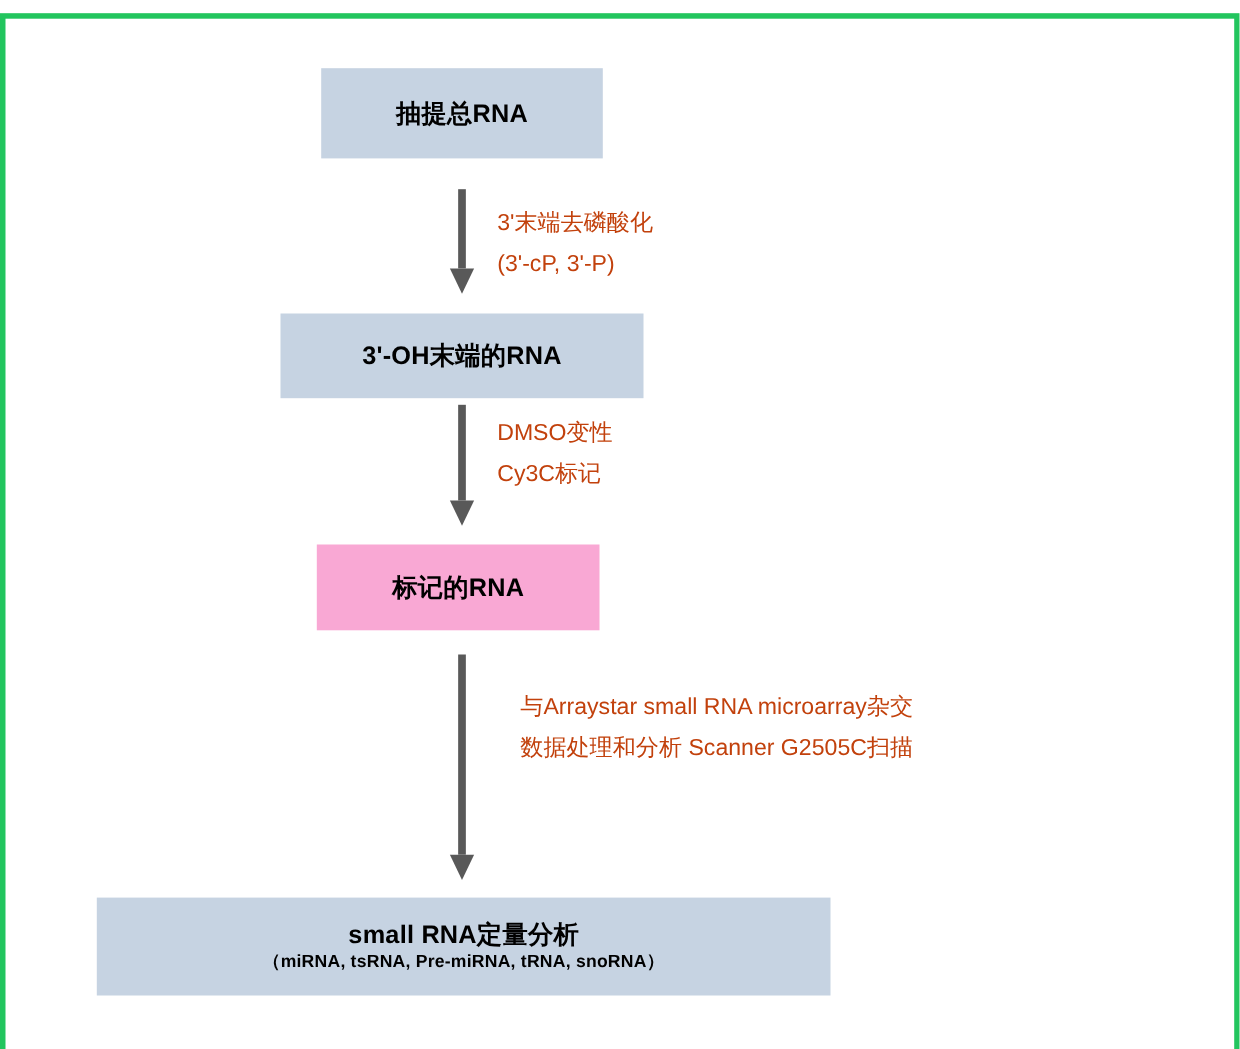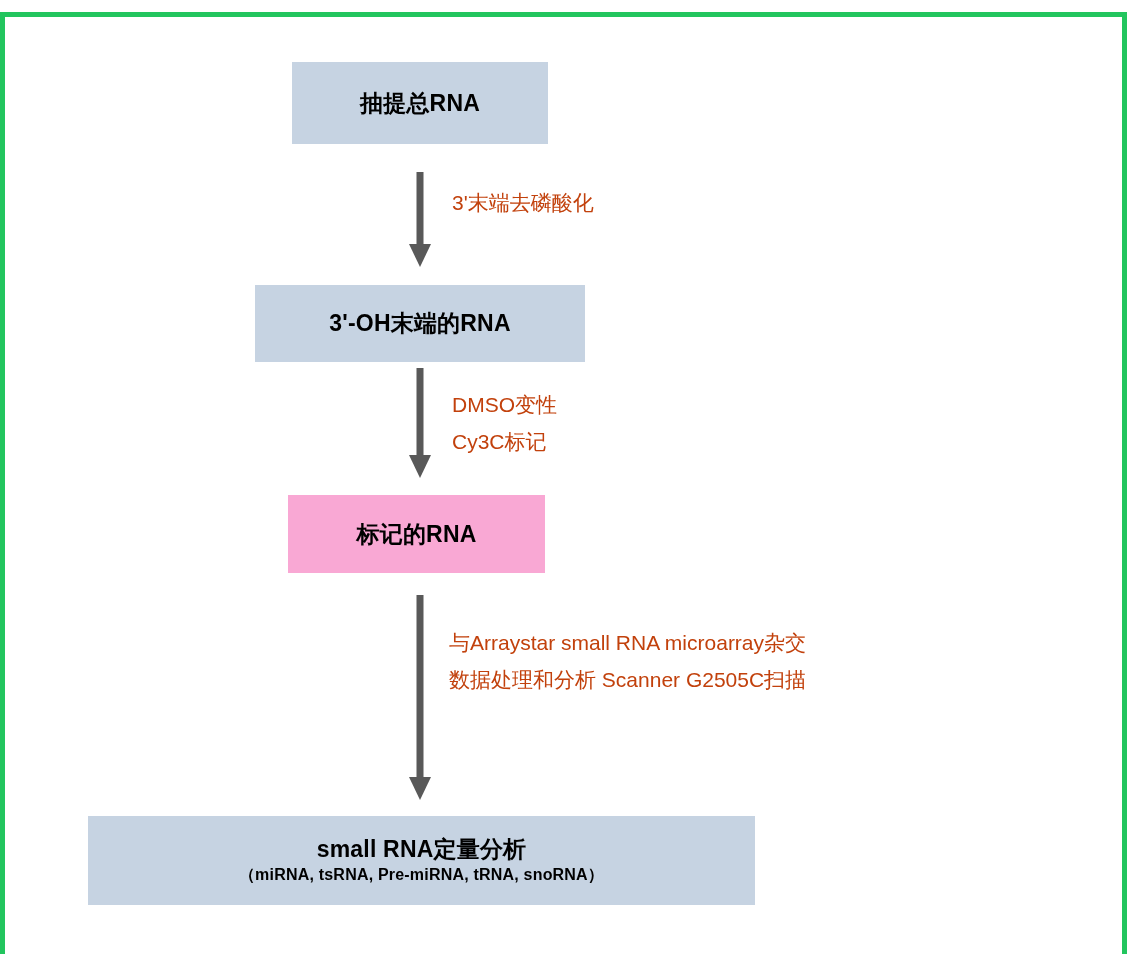--- a/index.html
+++ b/index.html
@@ -132,6 +132,7 @@
   </div>
   <div class="edge-label" id="label-1">
     <div>3'末端去磷酸化</div>
+    <div>(3'-cP, 3'-P)</div>
   </div>
 
   <div class="node" id="node-oh-rna" style="background:#c6d3e2;">

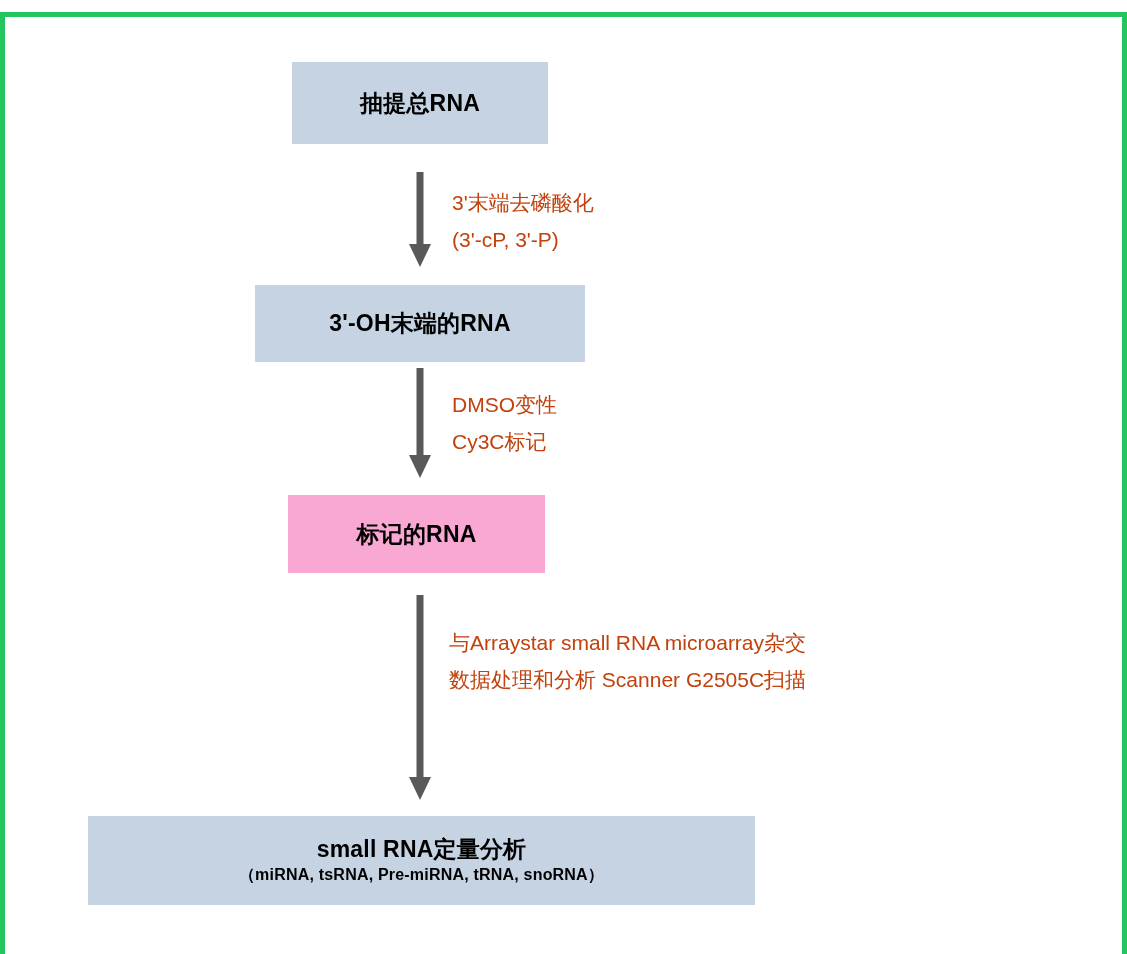--- a/index.html
+++ b/index.html
@@ -114,7 +114,7 @@
     white-space: nowrap;
   }
   #label-1 { left: 447px; top: 168px; }
-  #label-2 { left: 447px; top: 370px; }
+  #label-2 { left: 447px; top: 359px; }
   #label-3 { left: 444px; top: 608px; }
 </style>
 </head>

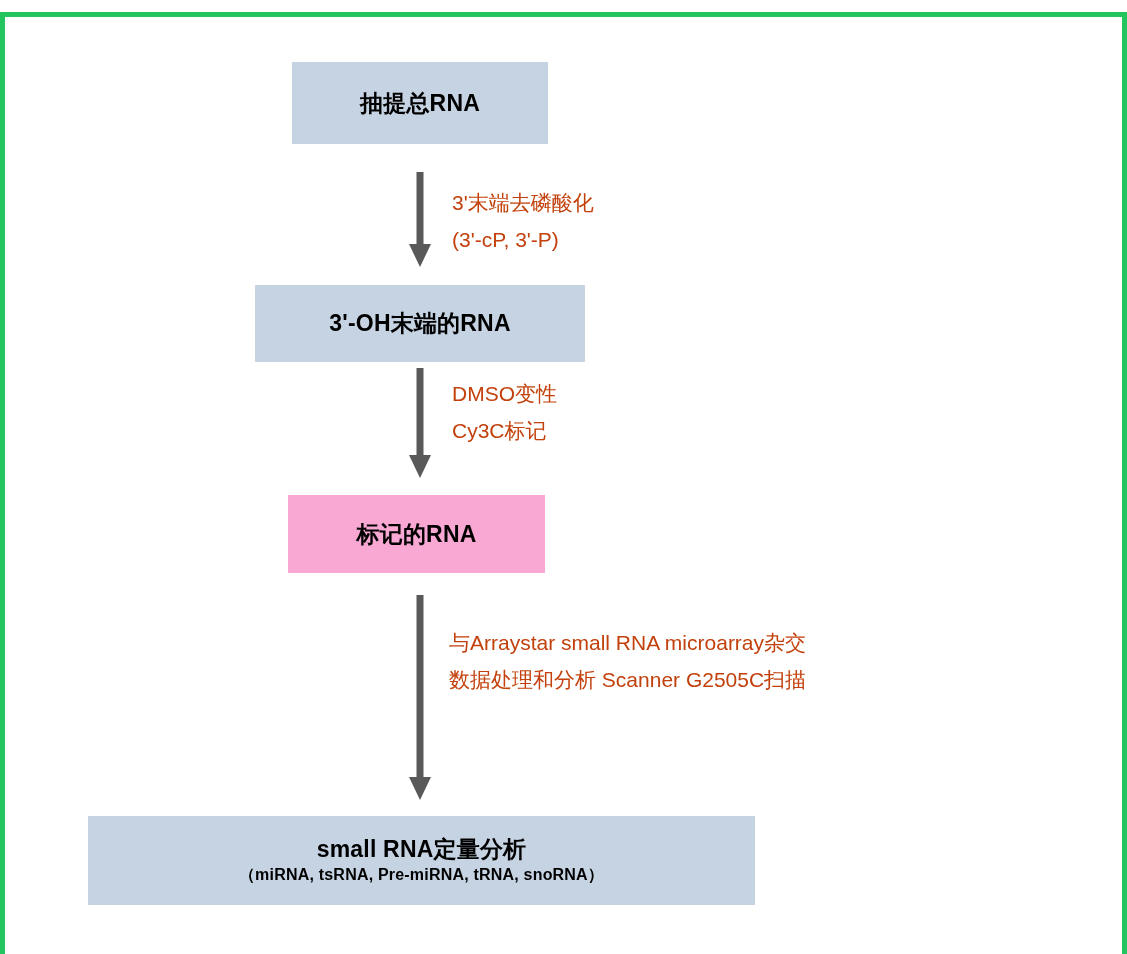--- a/index.html
+++ b/index.html
@@ -115,7 +115,7 @@
   }
   #label-1 { left: 447px; top: 168px; }
   #label-2 { left: 447px; top: 359px; }
-  #label-3 { left: 444px; top: 608px; }
+  #label-3 { left: 468px; top: 608px; }
 </style>
 </head>
 <body>

